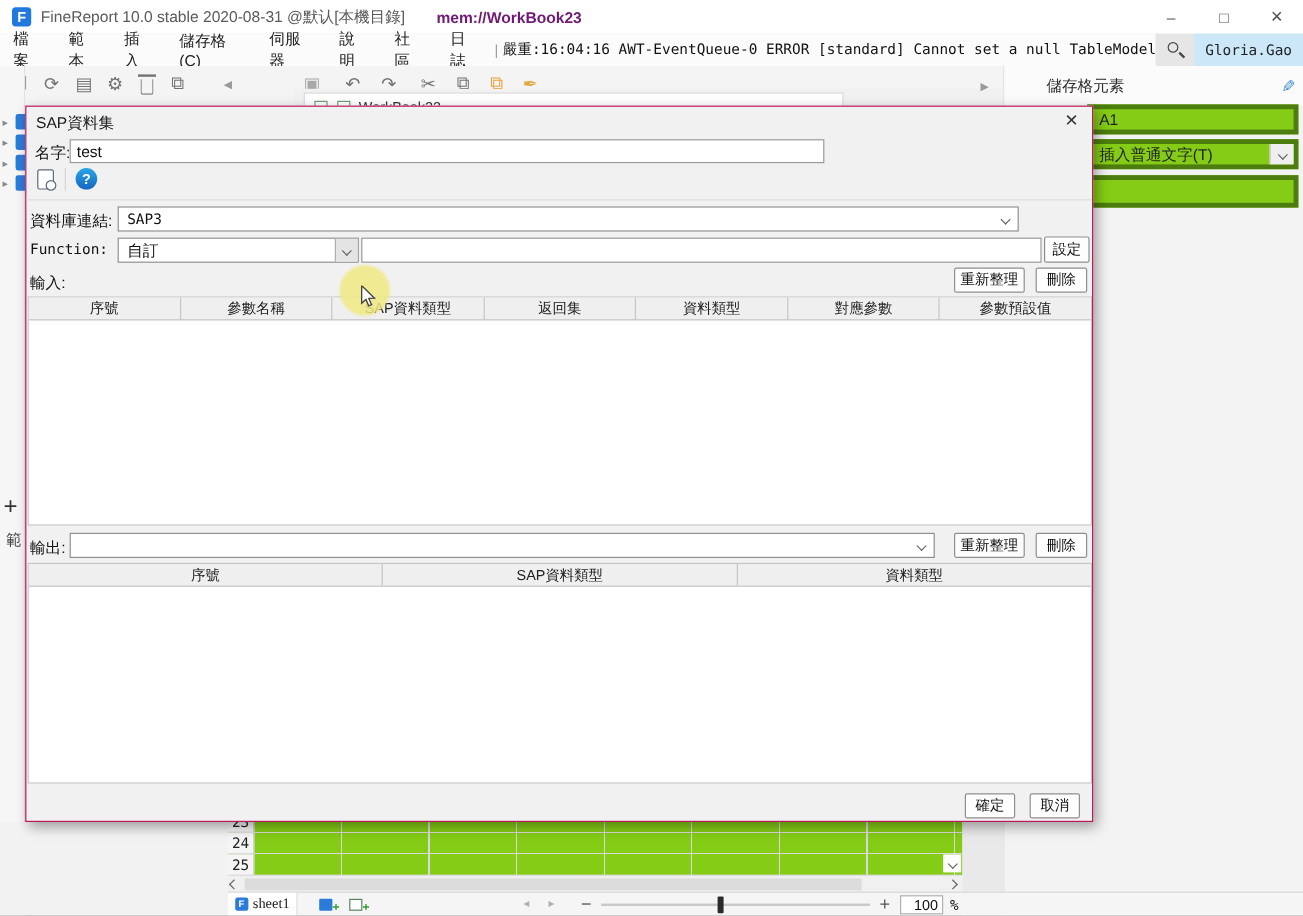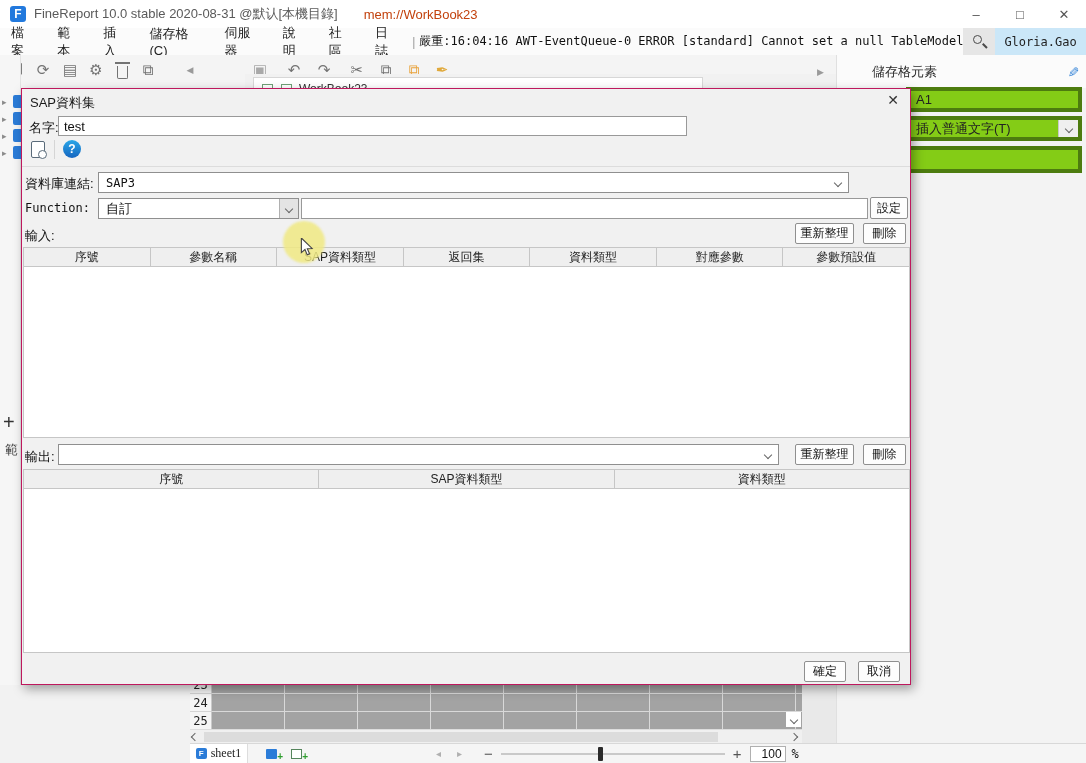--- a/index.html
+++ b/index.html
@@ -12,7 +12,7 @@
   .titlebar { left:0; top:0; width:1086px; height:28px; background:#ffffff; display:flex; align-items:center; }
   .logo { width:16px; height:16px; margin-left:10px; background:#2279dd; border-radius:3px; color:#fff; font-size:12px; font-weight:bold; text-align:center; line-height:16px; }
   .title-text { margin-left:8px; font-size:13px; color:#5a5a5a; }
-  .title-path { margin-left:26px; font-size:13px; color:#c2410c; }
+  .title-path { margin-left:26px; font-size:13px; color:#701a75;font-weight:bold; }
   .win-controls { margin-left:auto; display:flex; height:100%; }
   .win-btn { width:44px; height:100%; display:flex; align-items:center; justify-content:center; font-size:13px; color:#555; cursor:default; }
 

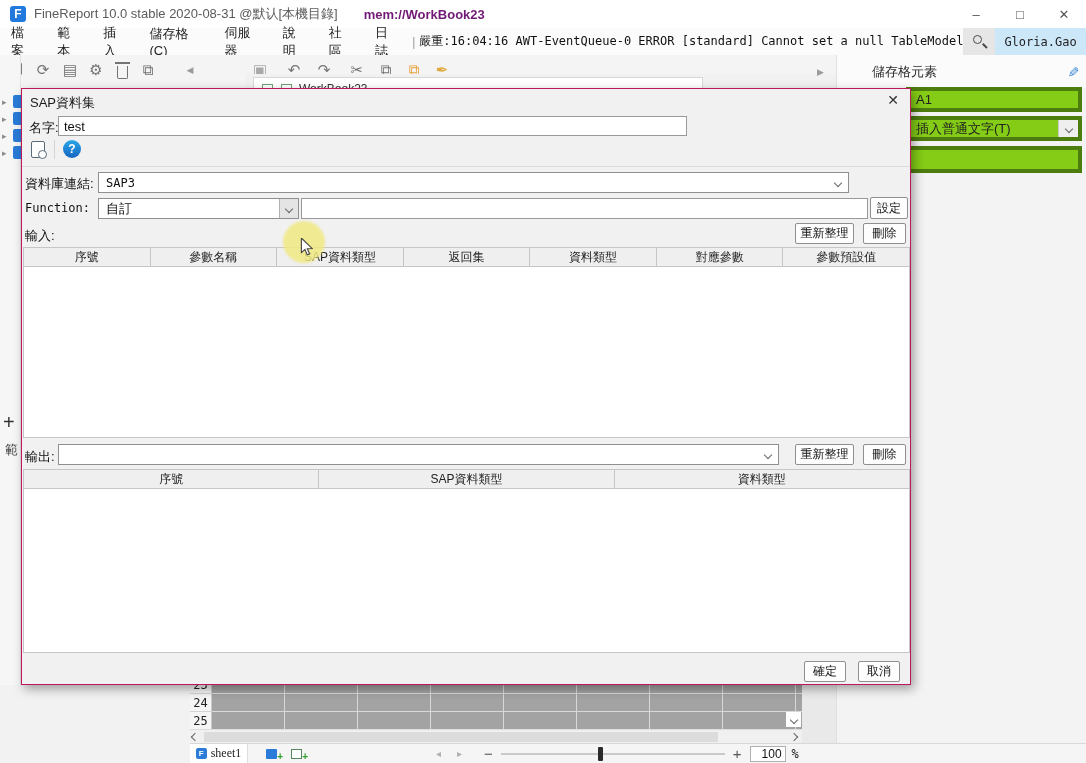--- a/index.html
+++ b/index.html
@@ -64,7 +64,7 @@
   .collapse-btn { position:absolute; font-size:9px; color:#9a9a9a; }
 
   
-  .sheet-wrap { left:190px; top:685px; width:612px; height:45px; overflow:hidden; background:#a3a3a3; }
+  .sheet-wrap { left:190px; top:685px; width:612px; height:45px; overflow:hidden; background:#84cc16; }
   .rowhead { position:absolute; left:0; top:-9px; width:22px; }
   .rowhead div { width:22px; height:18px; background:#f5f5f5; border-right:1px solid #c9c9c9; border-bottom:1px solid #d4d4d4; font-family:"DejaVu Sans Mono","Liberation Mono",monospace; font-size:12px; color:#222; text-align:center; line-height:18px; }
   .gridbg { position:absolute; left:22px; top:-9px; width:590px; height:60px;

